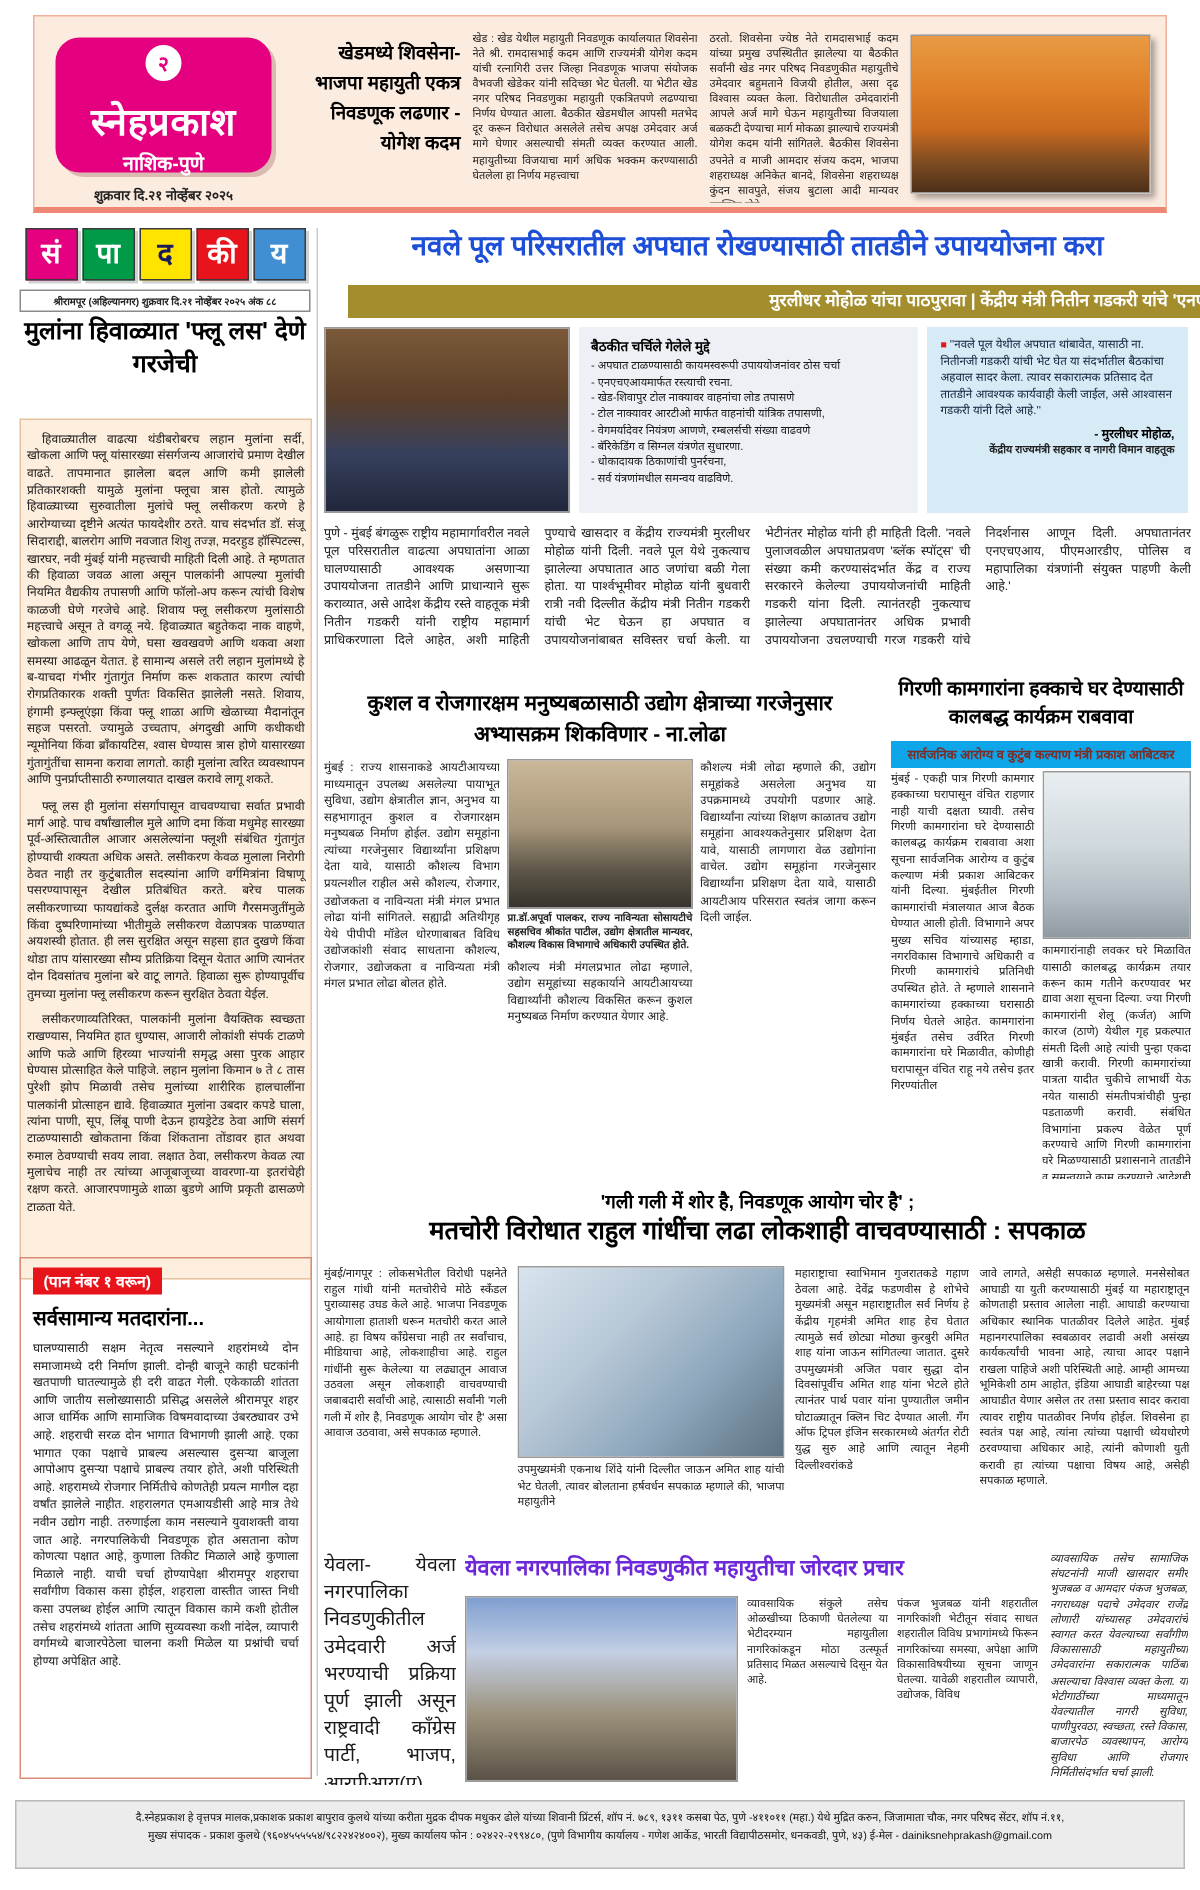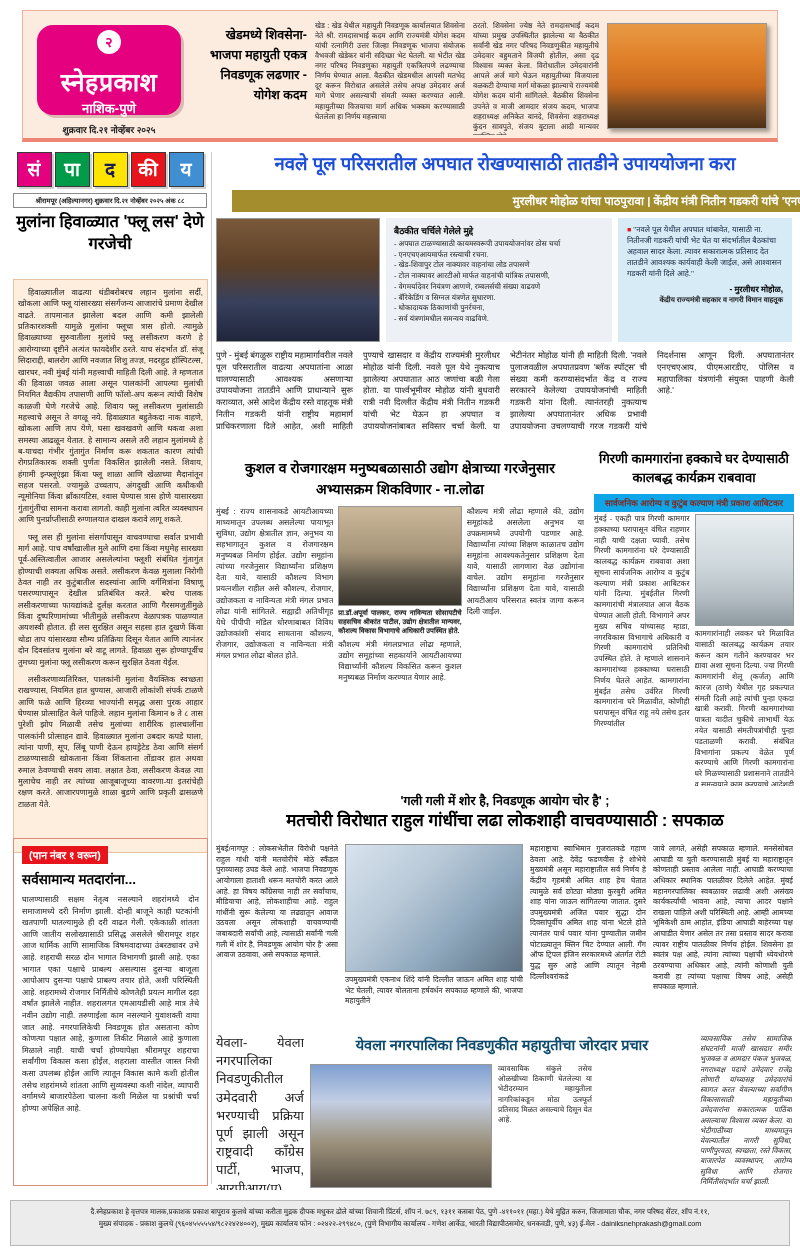--- a/index.html
+++ b/index.html
@@ -101,7 +101,7 @@
 
   .yv-col1 { left:216px; top:1034px; width:88px; height:156px; font-size:13px; line-height:1.4; overflow:hidden; }
   .yv-head { left:310px; top:1034px; width:384px; height:26px; font-size:14.5px; font-weight:bold;
-    text-align:center; white-space:nowrap; overflow:hidden; color:#0c4a6e; }
+    text-align:left; white-space:nowrap; overflow:hidden; color:#6d28d9; }
   .yv-row { left:310px; top:1064px; width:384px; height:126px; display:flex; gap:6px; }
   .ph-yevla { position:relative; width:182px; height:124px; flex:none; }
   .yv-c { width:94px; font-size:7.3px; line-height:1.4; overflow:hidden; }

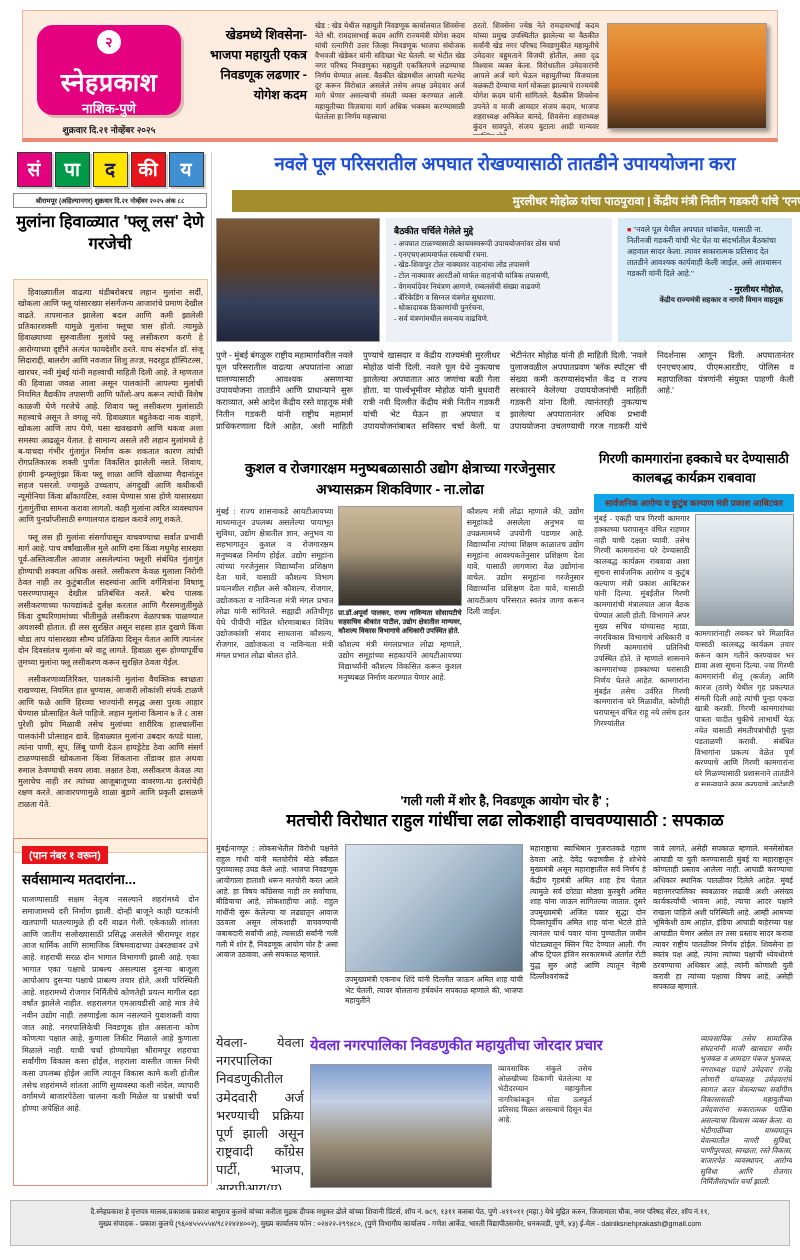--- a/index.html
+++ b/index.html
@@ -211,6 +211,7 @@
   <div class="abs yv-row">
     <div class="photo ph-yevla"></div>
     <div class="yv-c just">व्यावसायिक संकुले तसेच ओळखीच्या ठिकाणी घेतलेल्या या भेटीदरम्यान महायुतीला नागरिकांकडून मोठा उत्स्फूर्त प्रतिसाद मिळत असल्याचे दिसून येत आहे.</div>
+    <div class="yv-c just">पंकज भुजबळ यांनी शहरातील नागरिकांशी भेटीतून संवाद साधत शहरातील विविध प्रभागांमध्ये फिरून नागरिकांच्या समस्या, अपेक्षा आणि विकासाविषयीच्या सूचना जाणून घेतल्या. यावेळी शहरातील व्यापारी, उद्योजक, विविध</div>
   </div>
   <div class="abs yv-right just">व्यावसायिक तसेच सामाजिक संघटनांनी माजी खासदार समीर भुजबळ व आमदार पंकज भुजबळ, नगराध्यक्ष पदाचे उमेदवार राजेंद्र लोणारी यांच्यासह उमेदवारांचे स्वागत करत येवल्याच्या सर्वांगीण विकासासाठी महायुतीच्या उमेदवारांना सकारात्मक पाठिंबा असल्याचा विश्वास व्यक्त केला. या भेटीगाठींच्या माध्यमातून येवल्यातील नागरी सुविधा, पाणीपुरवठा, स्वच्छता, रस्ते विकास, बाजारपेठ व्यवस्थापन, आरोग्य सुविधा आणि रोजगार निर्मितीसंदर्भात चर्चा झाली.</div>
 

